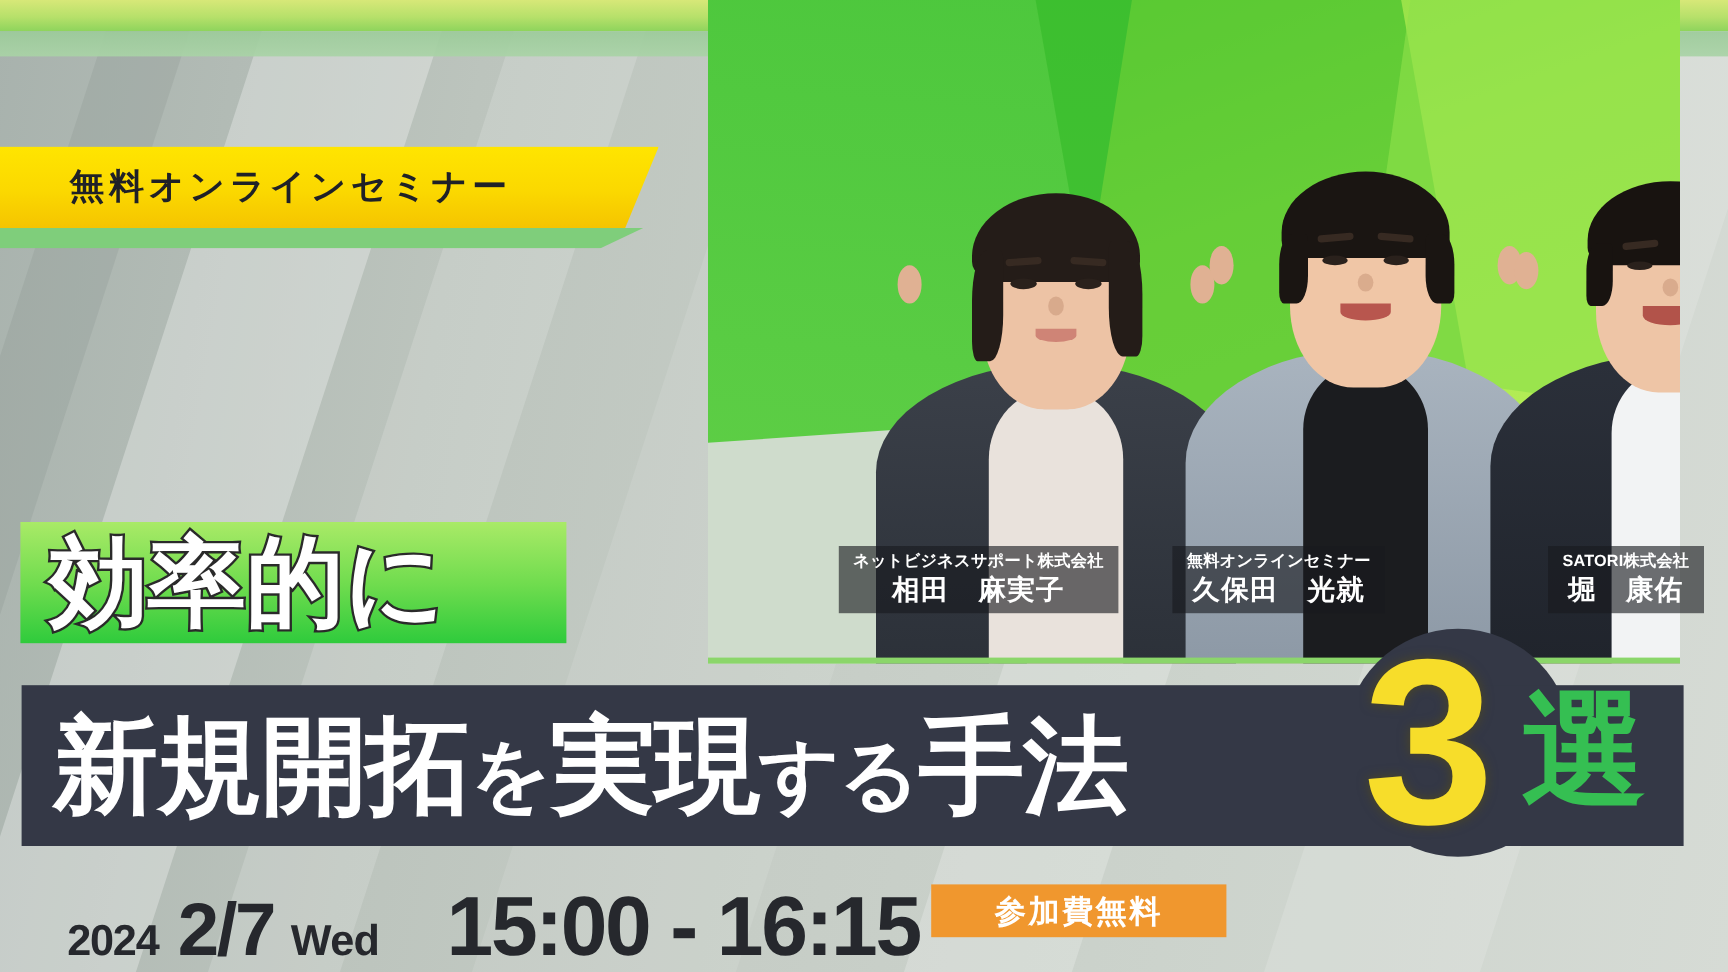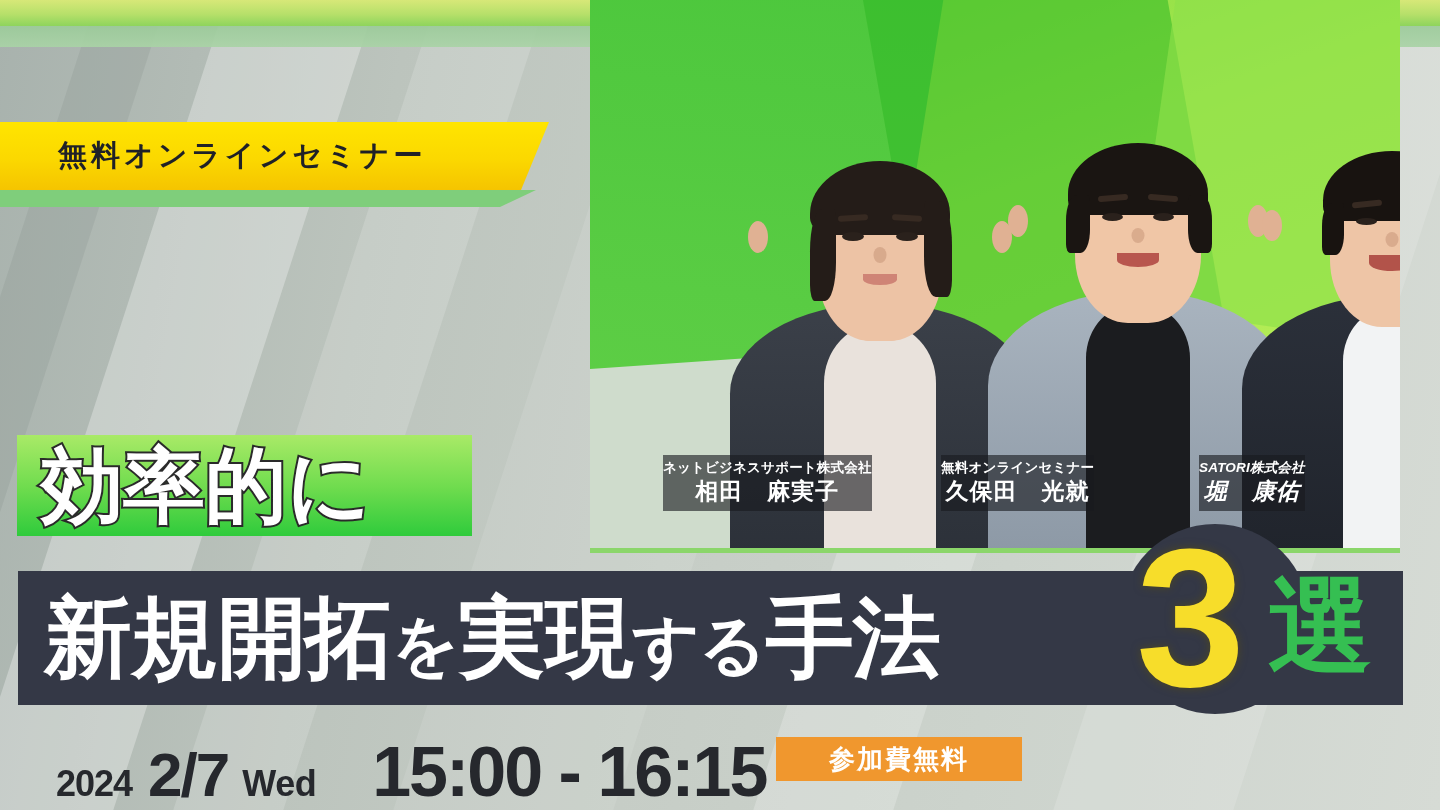--- a/index.html
+++ b/index.html
@@ -105,10 +105,11 @@
   .nameplate {
     position:absolute;
     background:rgba(24,26,30,.62);
-    padding:5px 0 7px;
+    padding:5px 12px 7px;
     text-align:center;
     color:#fff;
     line-height:1.15;
+    margin-left:36px;
   }
   .np-company { font-size:13.5px; font-weight:700; letter-spacing:.2px; white-space:nowrap; }
   .np-name {

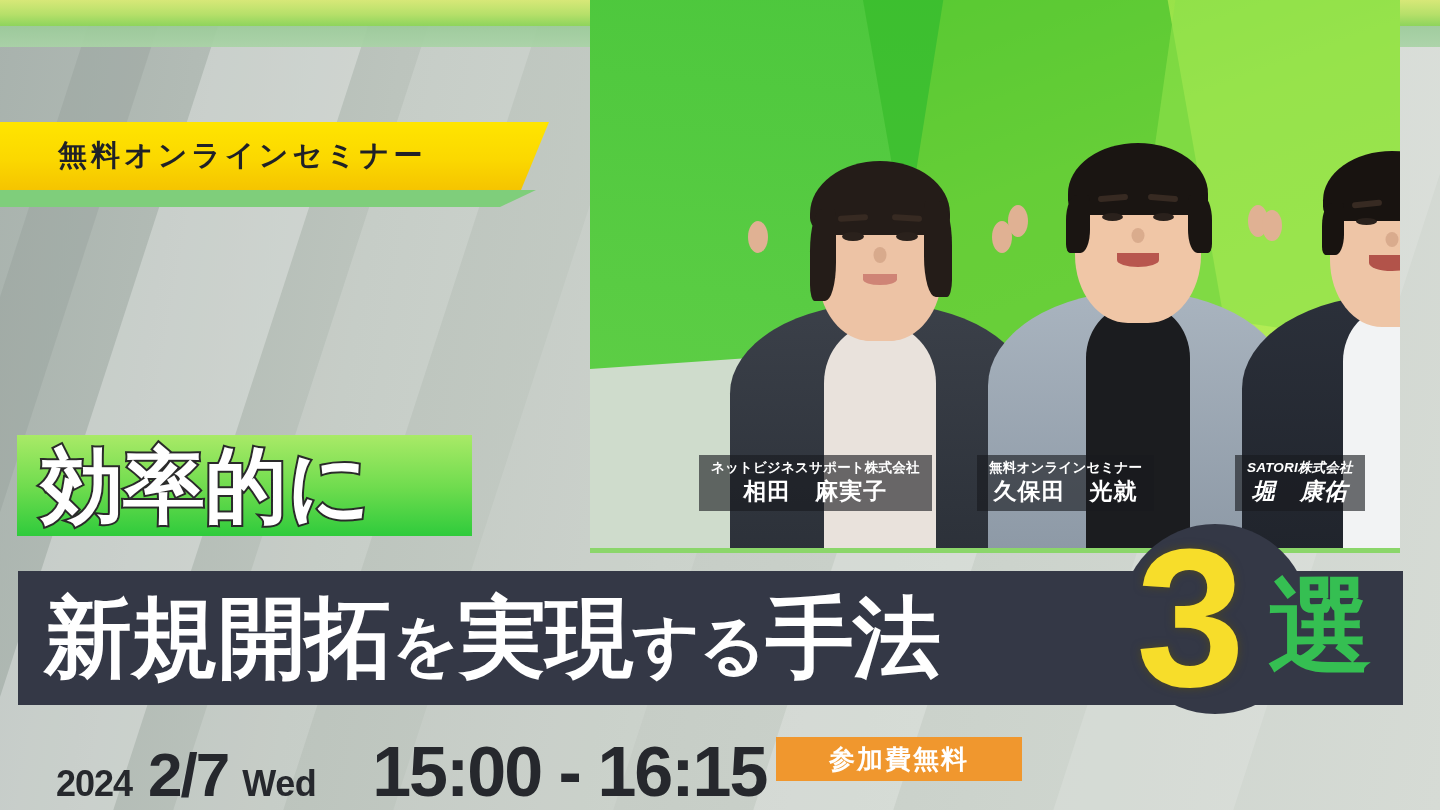--- a/index.html
+++ b/index.html
@@ -299,7 +299,7 @@
     <div class="np-company">無料オンラインセミナー</div>
     <div class="np-name">久保田　光就</div>
   </div>
-  <div class="nameplate" style="left:1199px;top:455px;font-style:italic;">
+  <div class="nameplate" style="left:1254px;top:455px;">
     <div class="np-company">SATORI株式会社</div>
     <div class="np-name">堀　康佑</div>
   </div>

